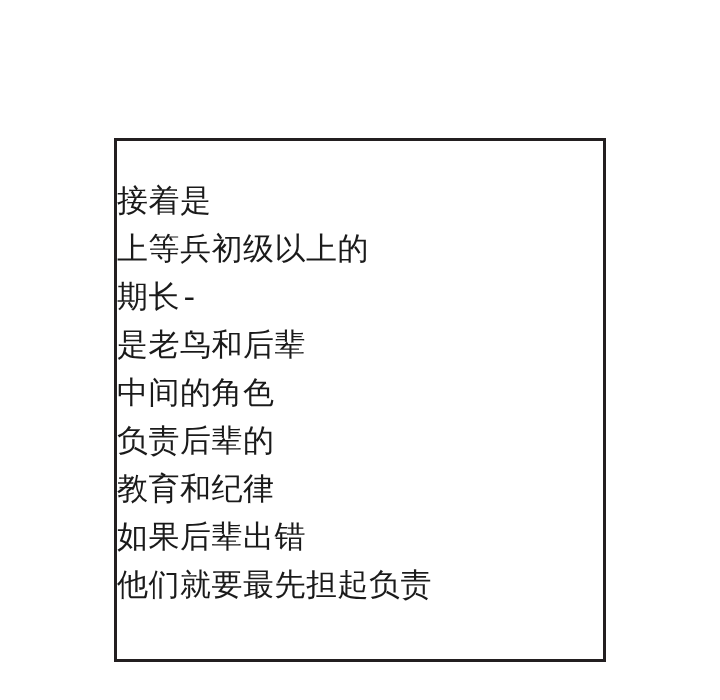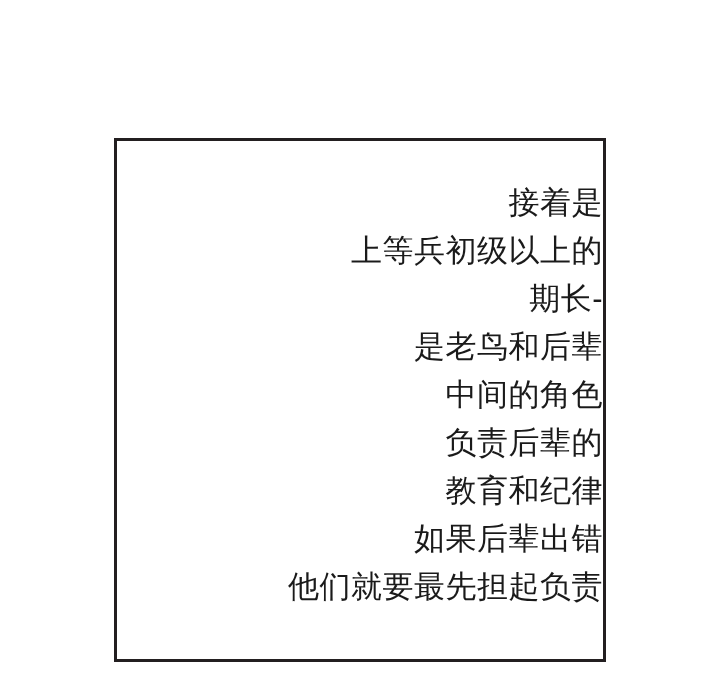--- a/index.html
+++ b/index.html
@@ -36,14 +36,14 @@
   }
   .text-block {
     width: 100%;
-    text-align: right;
+    text-align: left;
     color: #1a1a1a;
     font-size: 31px;
     line-height: 48px;
     letter-spacing: 0.5px;
     font-weight: 400;
     white-space: pre-wrap;
-    font-family: Liberation Sans, sans-serif;
+    font-family: Liberation Mono, monospace;
   }
 </style>
 </head>

